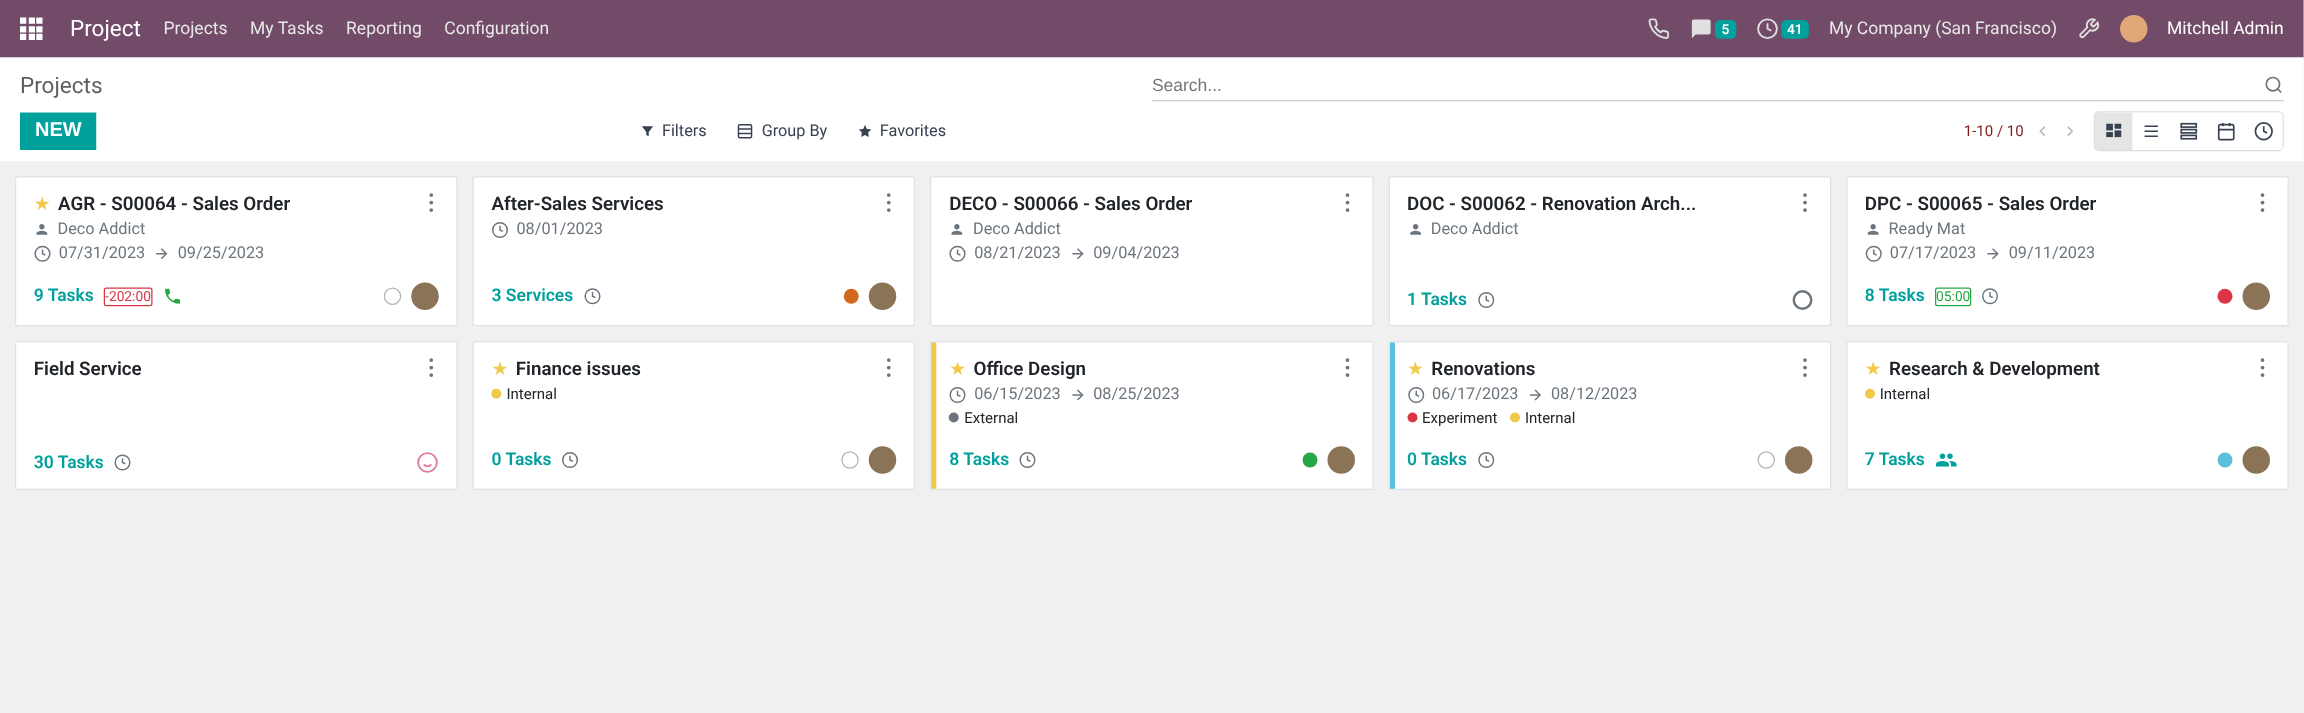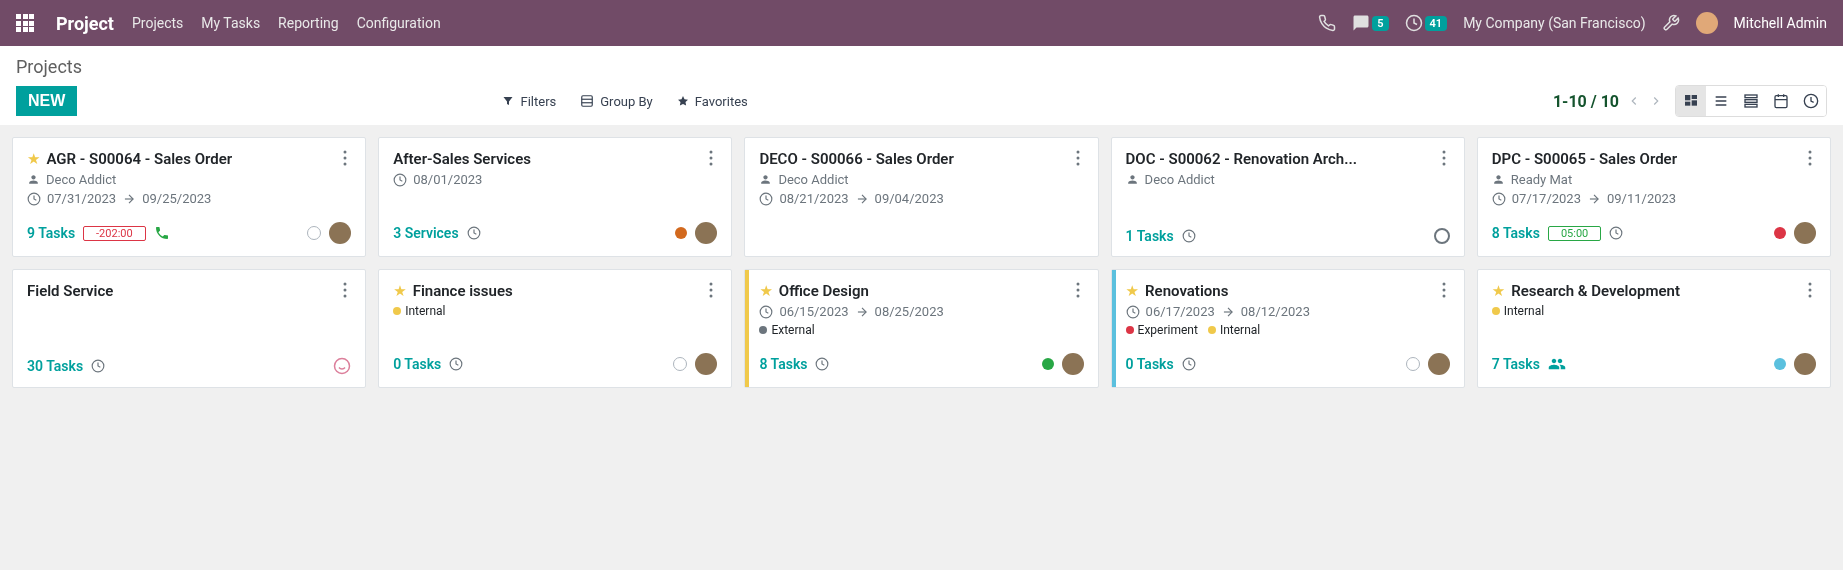--- a/index.html
+++ b/index.html
@@ -8,7 +8,7 @@
 .nav-left { display: flex; align-items: center; gap: 18px; }
 .app-icon { width: 18px; height: 18px; display: grid; grid-template-columns: repeat(3,1fr); grid-template-rows: repeat(3,1fr); gap: 1.5px; }
 .app-icon span { background: #fff; }
-.app-title { font-size: 18px; font-weight: 700; margin-left: 4px; }
+.app-title { font-size: 18px; font-weight: 400; margin-left: 4px; }
 .nav-link { color: #e9e9e9; font-size: 14px; cursor: pointer; }
 .nav-right { margin-left: auto; display: flex; align-items: center; gap: 16px; }
 .badge { background: #00a09d; color: #fff; font-size: 11px; border-radius: 4px; padding: 1px 5px; font-weight: 600; }

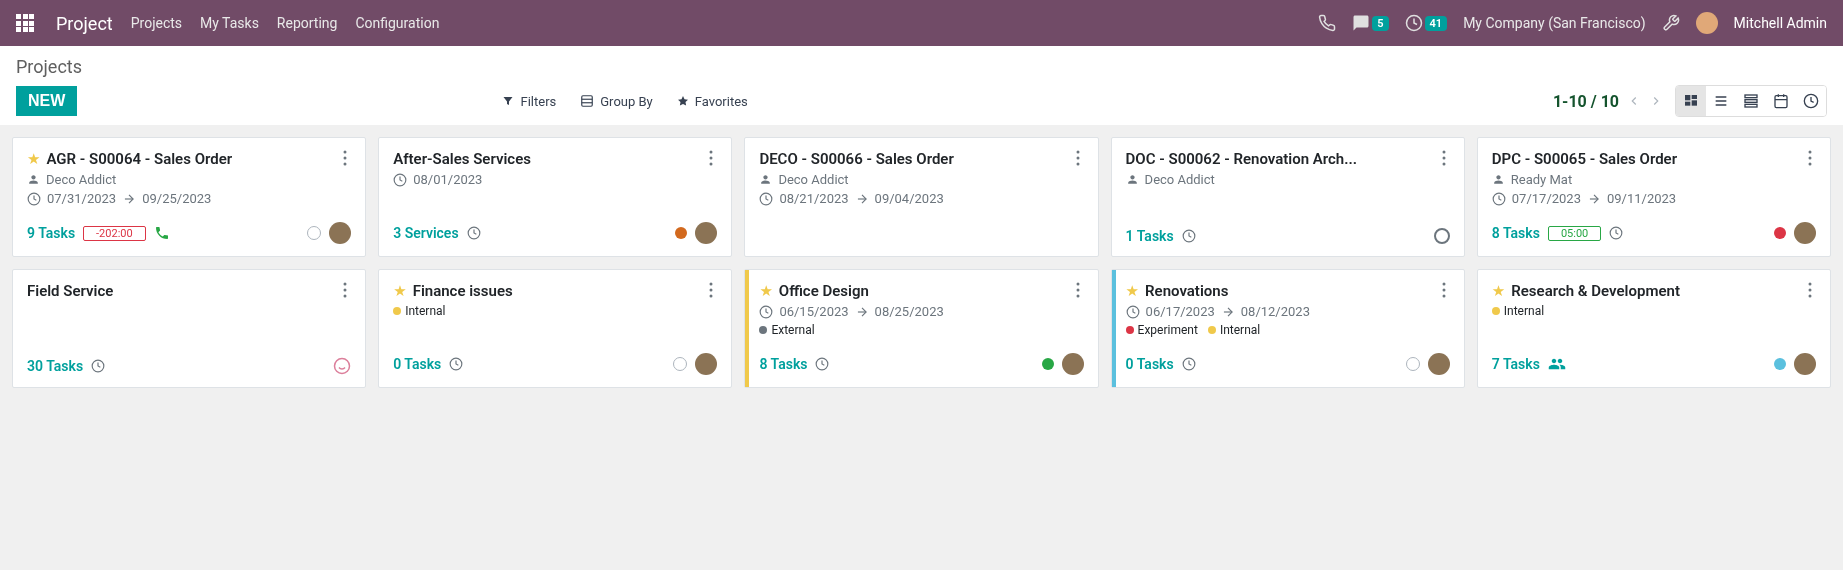--- a/index.html
+++ b/index.html
@@ -105,6 +105,13 @@
 <div class="control-panel">
   <div class="cp-row1">
     <div class="breadcrumb">Projects</div>
+    <div class="search-box">
+      <input type="text" placeholder="Search..." style="">
+      <svg width="16" height="16" viewBox="0 0 24 24" fill="none" stroke="#6c757d" stroke-width="2">
+          <circle cx="11" cy="11" r="8"></circle>
+          <line x1="21" y1="21" x2="16.65" y2="16.65"></line>
+        </svg>
+    </div>
   </div>
   <div class="cp-row2">
     <button class="new-btn">NEW</button>

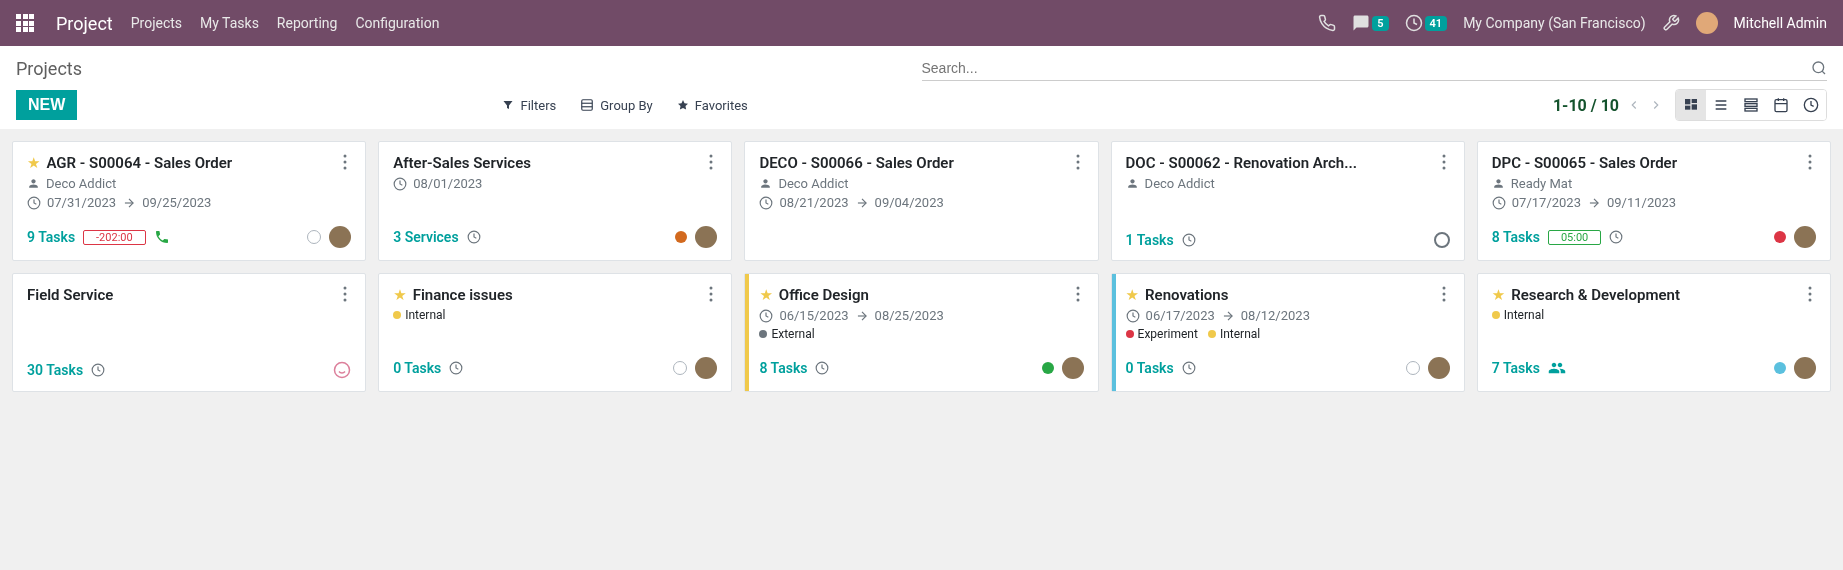--- a/index.html
+++ b/index.html
@@ -26,7 +26,7 @@
 .search-options { margin-left: auto; display: flex; gap: 24px; margin-right: 380px; }
 .s-opt { display: flex; align-items: center; gap: 6px; font-size: 13px; color: #374151; cursor: pointer; }
 .cp-right { margin-left: auto; display: flex; align-items: center; gap: 12px; }
-.pager { font-size: 16px; color: #14532d; display: flex; align-items: center; gap: 8px; font-weight: bold; }
+.pager { font-size: 12px; color: #7f1d1d; display: flex; align-items: center; gap: 8px; }
 .view-switcher { display: flex; border-radius: 4px; overflow: hidden; border: 1px solid #ddd; }
 .view-btn { width: 30px; height: 30px; display: flex; align-items: center; justify-content: center; cursor: pointer; background: #fff; }
 .view-btn.active { background: #e5e5e5; }

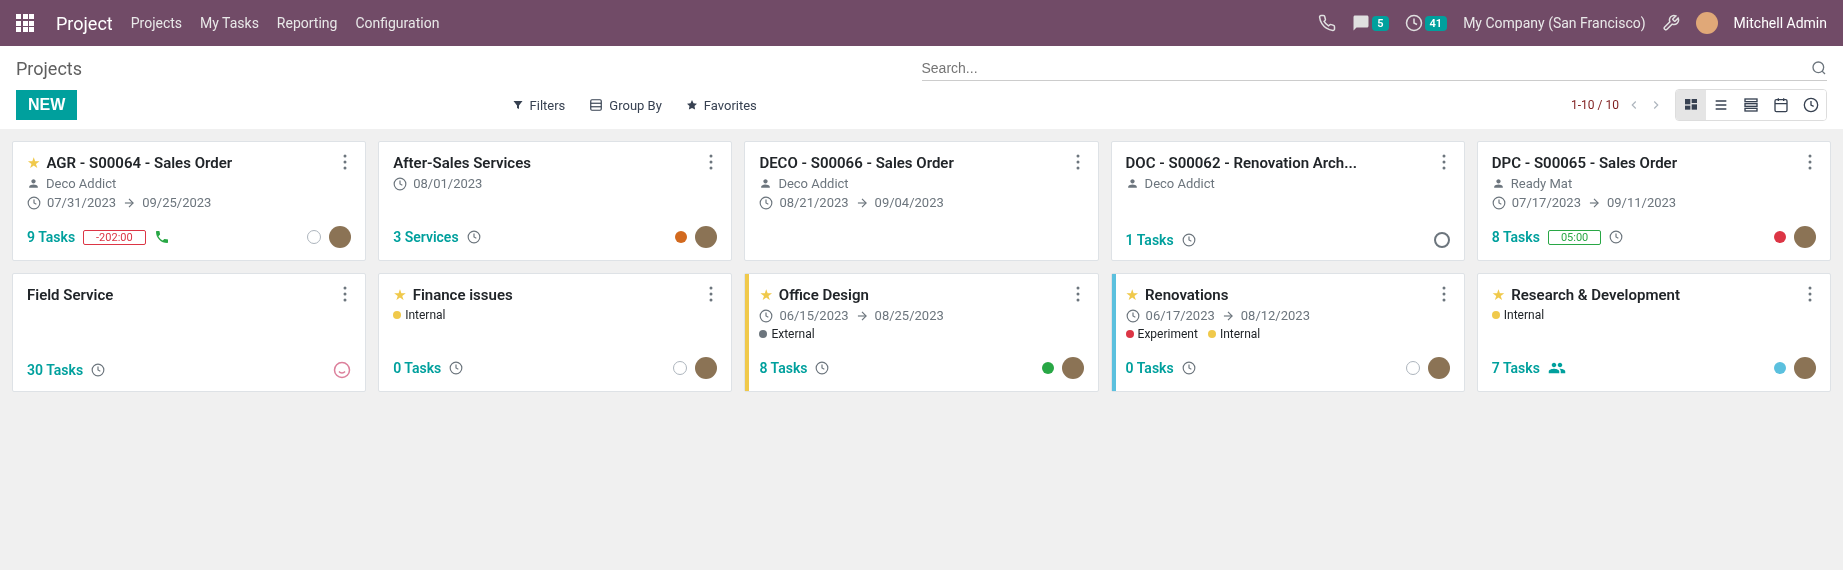--- a/index.html
+++ b/index.html
@@ -42,7 +42,7 @@
 .tag-dot { width: 8px; height: 8px; border-radius: 50%; }
 .card-footer { display: flex; align-items: center; margin-top: auto; padding-top: 16px; gap: 8px; }
 .task-count { color: #00a09d; font-weight: 600; font-size: 14px; cursor: pointer; }
-.time-badge { border: 1px solid; font-size: 11px; padding: 0 12px; border-radius: 2px; }
+.time-badge { border: 1px solid; font-size: 11px; padding: 0 0; border-radius: 2px; }
 .time-badge.green { color: #28a745; border-color: #28a745; }
 .time-badge.red { color: #dc3545; border-color: #dc3545; }
 .footer-right { margin-left: auto; display: flex; align-items: center; gap: 8px; }

